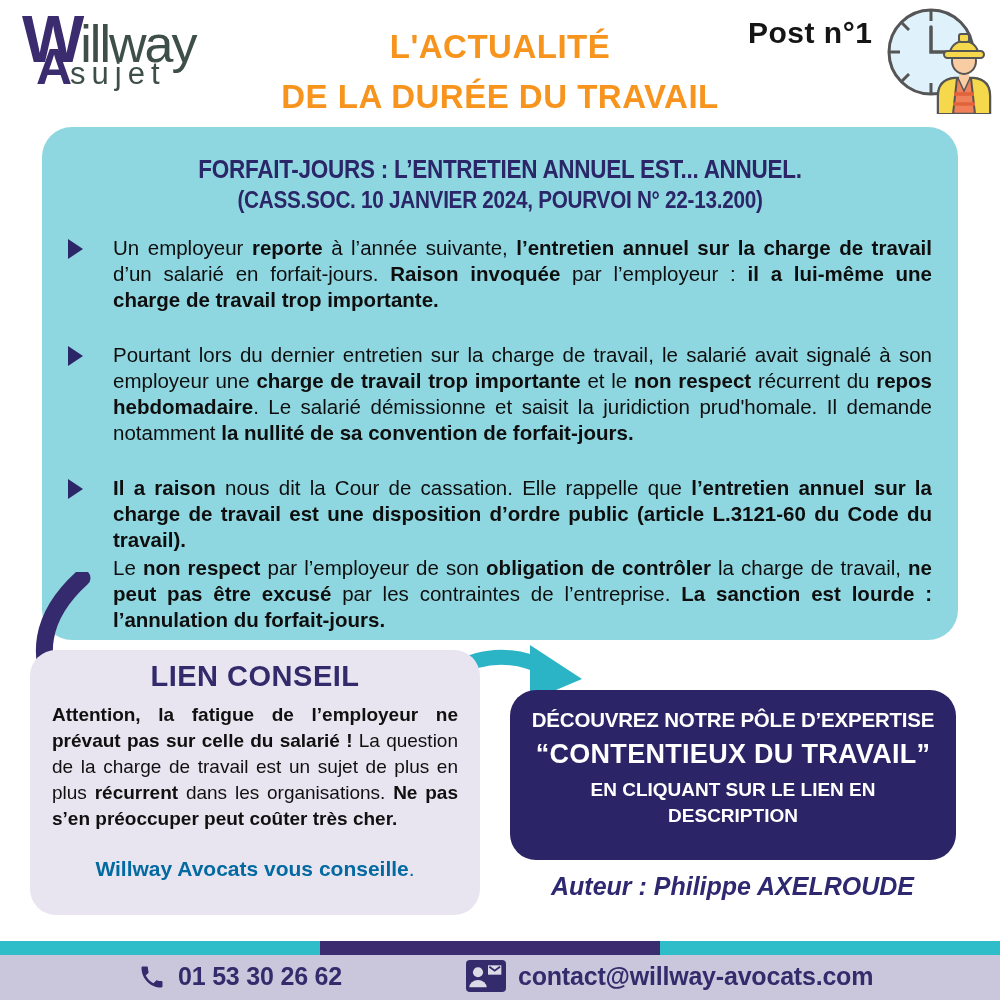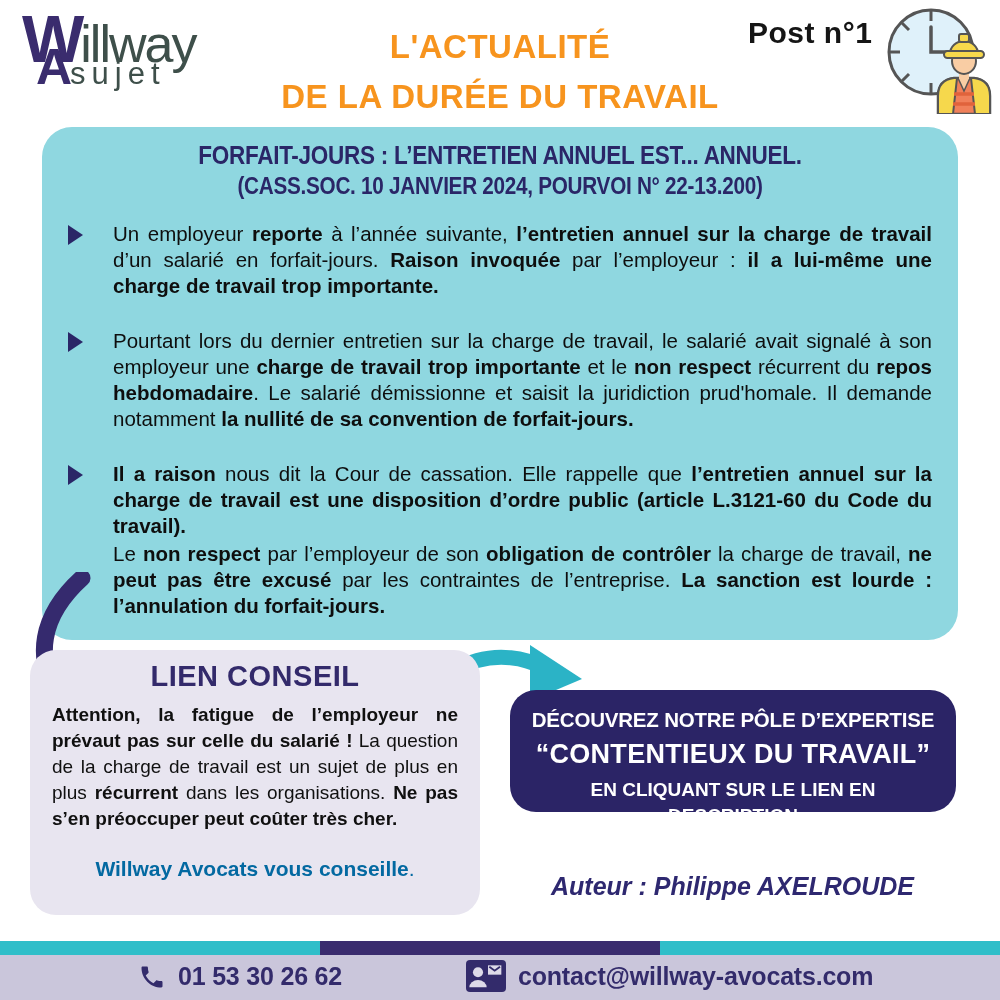--- a/index.html
+++ b/index.html
@@ -22,7 +22,7 @@
 
   
   .case-box { position:absolute; left:42px; top:127px; width:916px; height:513px;
-              background:#8FD7E0; border-radius:30px; padding:12px 26px 0 26px; }
+              background:#8FD7E0; border-radius:30px; padding:26px 26px 0 26px; }
   .case-headline { text-align:center; color:#2A2667; font-weight:bold; transform:scaleX(.9); transform-origin:center; }
   .hl1 { font-size:25px; line-height:32px; letter-spacing:-.3px; }
   .hl2 { font-size:23px; line-height:30px; letter-spacing:-.3px; }

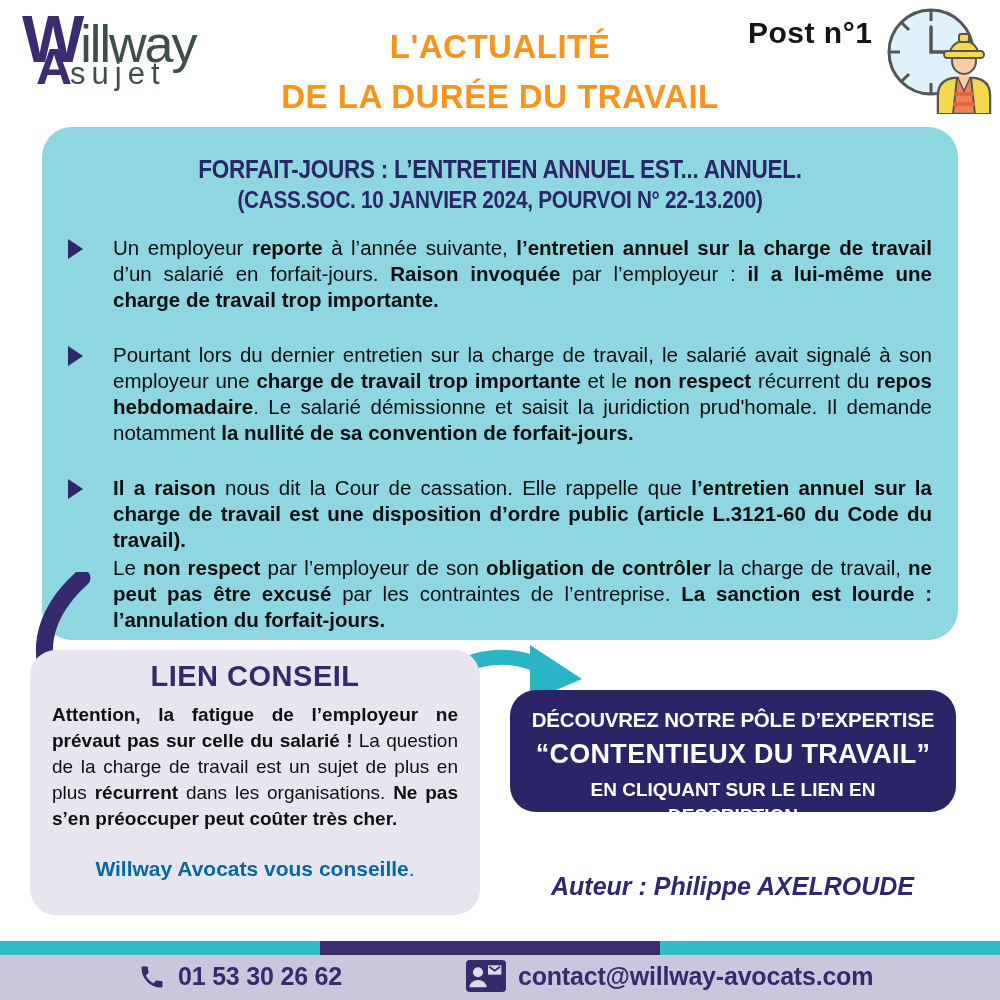--- a/index.html
+++ b/index.html
@@ -47,7 +47,7 @@
   .advice-closing { margin-top:25px; text-align:center; font-size:21px; color:#0369a1; }
 
   
-  .cta-box { position:absolute; left:510px; top:690px; width:446px; height:122px;
+  .cta-box { position:absolute; left:510px; top:690px; width:446px; height:170px;
              background:#2B2466; border-radius:26px; text-align:center; padding-top:18px; color:#fff; }
   .cta-line1 { font-size:20.5px; font-weight:bold; white-space:nowrap; letter-spacing:-.2px; }
   .cta-line2 { font-size:27px; font-weight:bold; margin-top:7px; white-space:nowrap; letter-spacing:.3px; }

